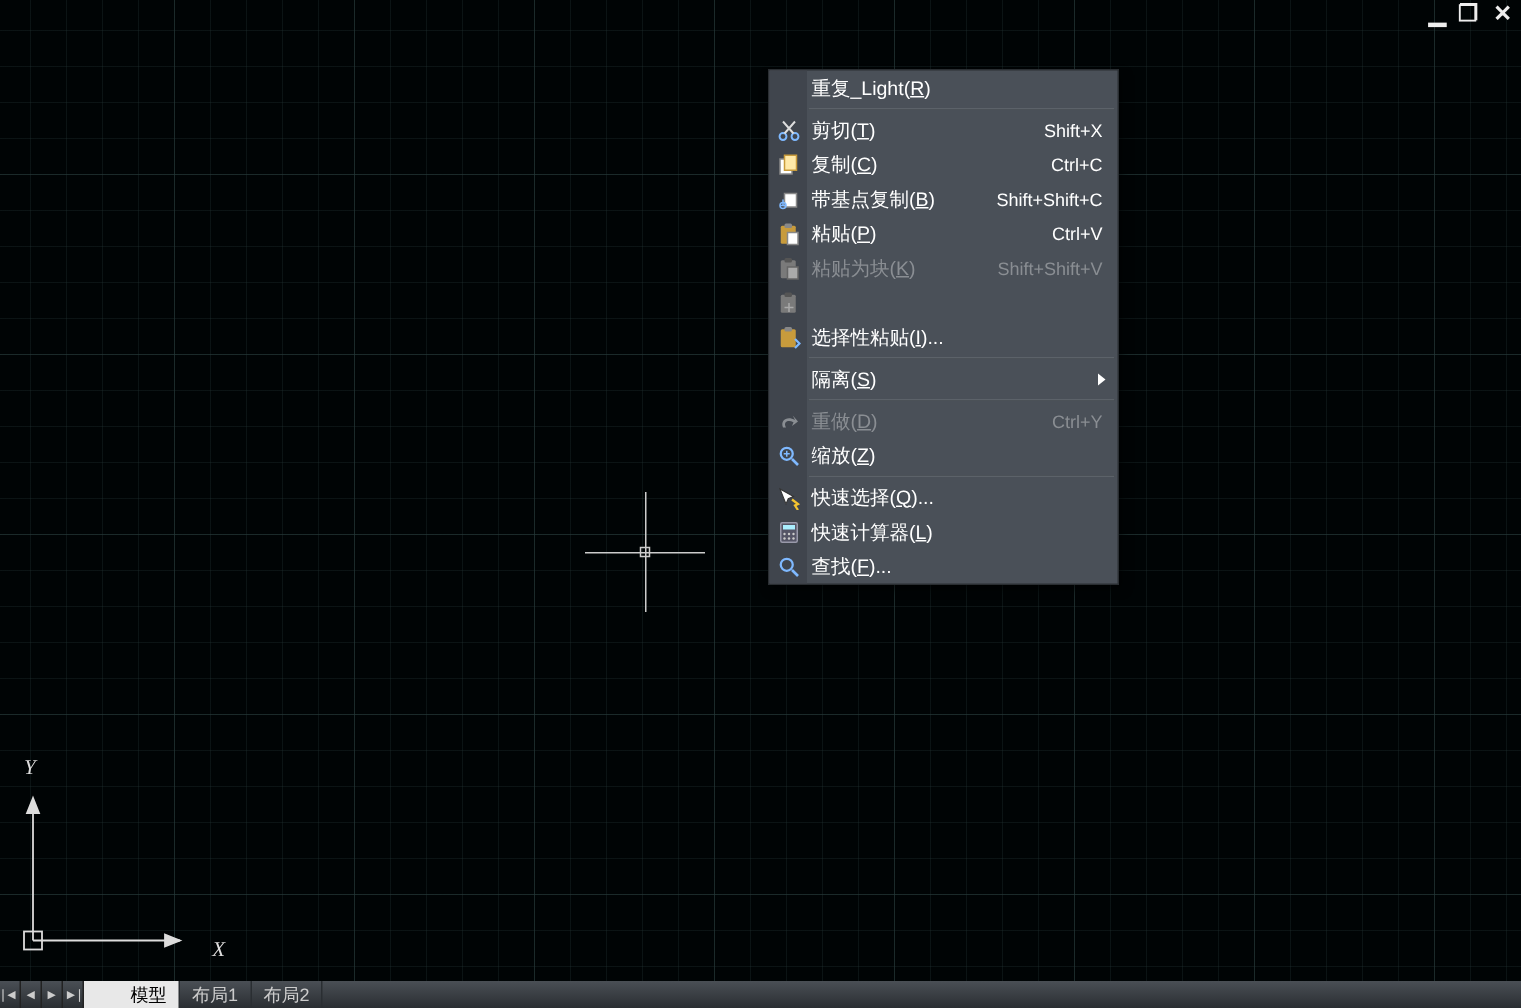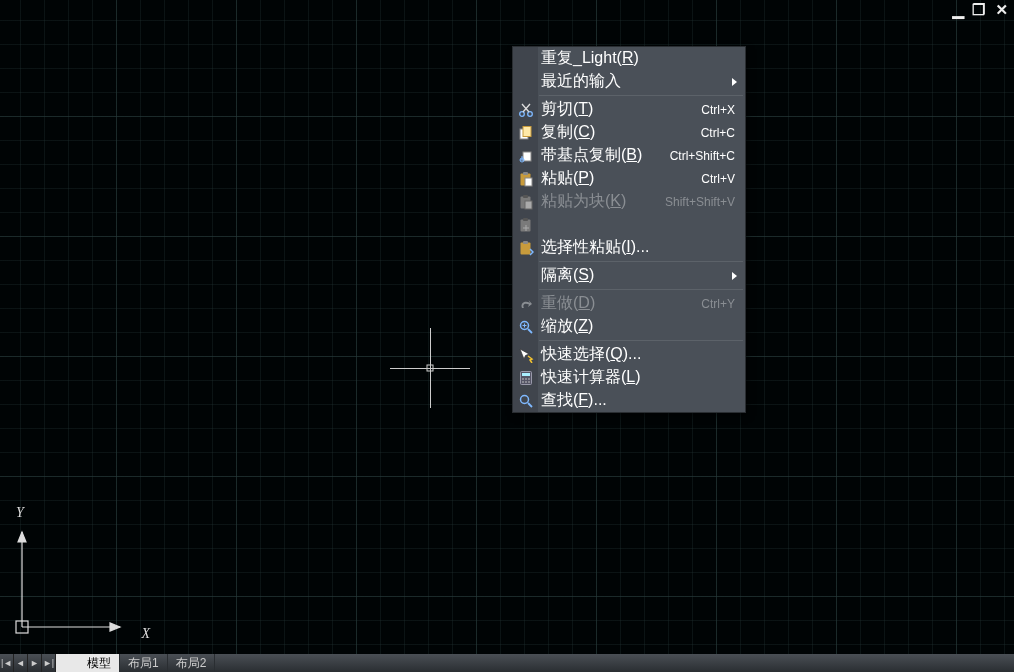--- a/index.html
+++ b/index.html
@@ -41,7 +41,7 @@
     .ctxmenu .row { display:flex; align-items:center; height:23px; position:relative; padding-left:28px; padding-right:10px; cursor:default; }
     .ctxmenu .row.interact { cursor:pointer; }
     .ctxmenu .row .icon { position:absolute; left:4px; width:18px; height:18px; display:flex; align-items:center; justify-content:center; }
-    .ctxmenu .row .label { flex:1; color:#fff; font-size:16px; white-space:nowrap; }
+    .ctxmenu .row .label { flex:1; color:#fff; font-size:13px; white-space:nowrap; }
     .ctxmenu .row .shortcut { color:#fff; font-size:12px; }
     .ctxmenu .row.disabled .label, .ctxmenu .row.disabled .shortcut { color:#8a8e93; }
     .ctxmenu .row .sub { position:absolute; right:8px; width:0; height:0; border-top:4px solid transparent; border-bottom:4px solid transparent; border-left:5px solid #fff; }

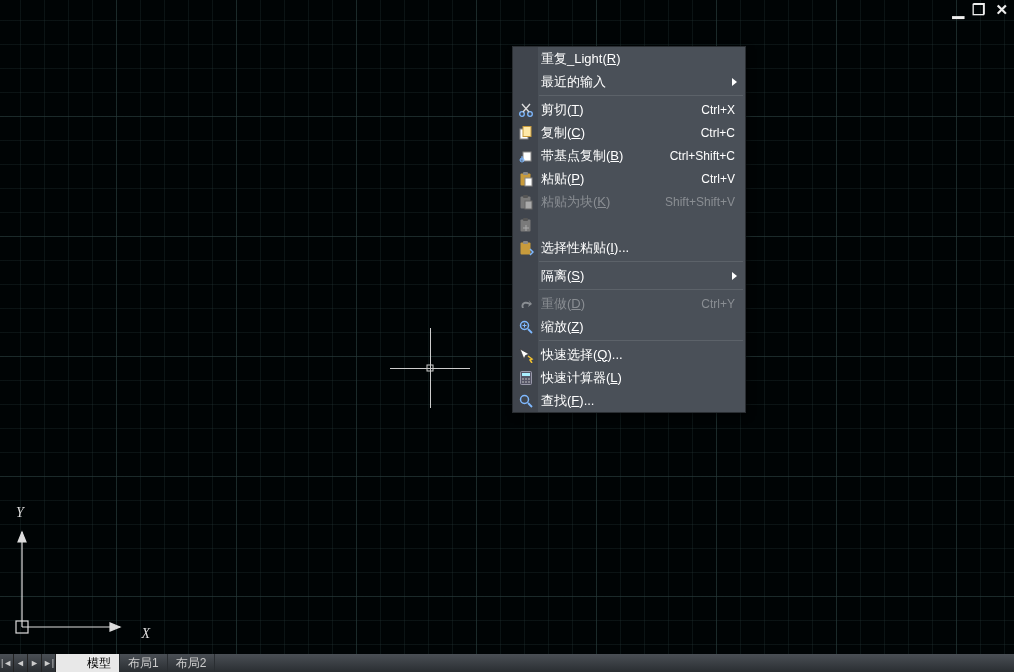--- a/index.html
+++ b/index.html
@@ -100,11 +100,6 @@
         <span class="icon"></span>
         <span class="label">重复_Light(<span class="und">R</span>)</span>
       </div>
-      <div class="row interact">
-        <span class="icon"></span>
-        <span class="label">最近的输入</span>
-        <span class="sub"></span>
-      </div>
       <div class="sep"></div>
       <div class="row interact">
         <span class="icon">

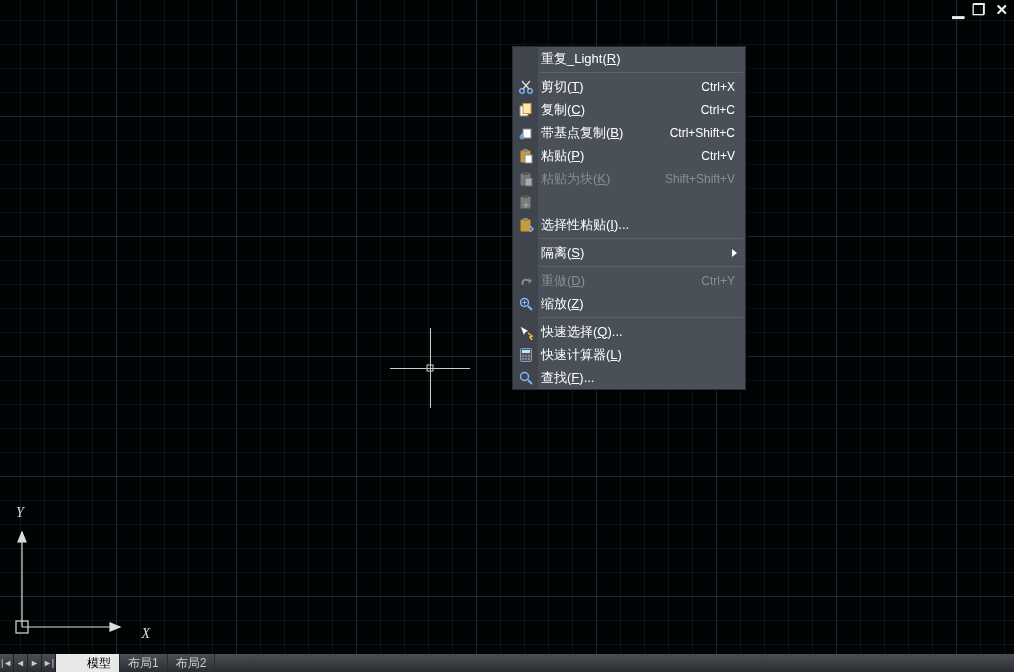--- a/index.html
+++ b/index.html
@@ -110,7 +110,7 @@
           </svg>
         </span>
         <span class="label">剪切(<span class="und">T</span>)</span>
-        <span class="shortcut">Ctrl+X</span>
+        <span class="shortcut">Shift+X</span>
       </div>
       <div class="row interact">
         <span class="icon">

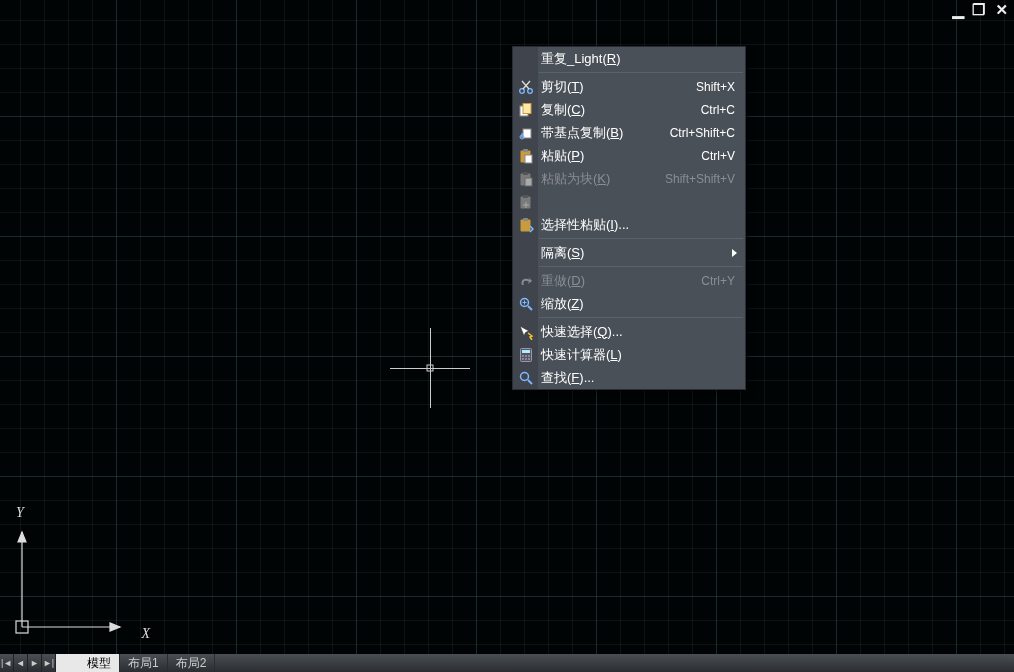--- a/index.html
+++ b/index.html
@@ -131,7 +131,7 @@
           </svg>
         </span>
         <span class="label">带基点复制(<span class="und">B</span>)</span>
-        <span class="shortcut">Ctrl+Shift+C</span>
+        <span class="shortcut">Shift+Shift+C</span>
       </div>
       <div class="row interact">
         <span class="icon">

